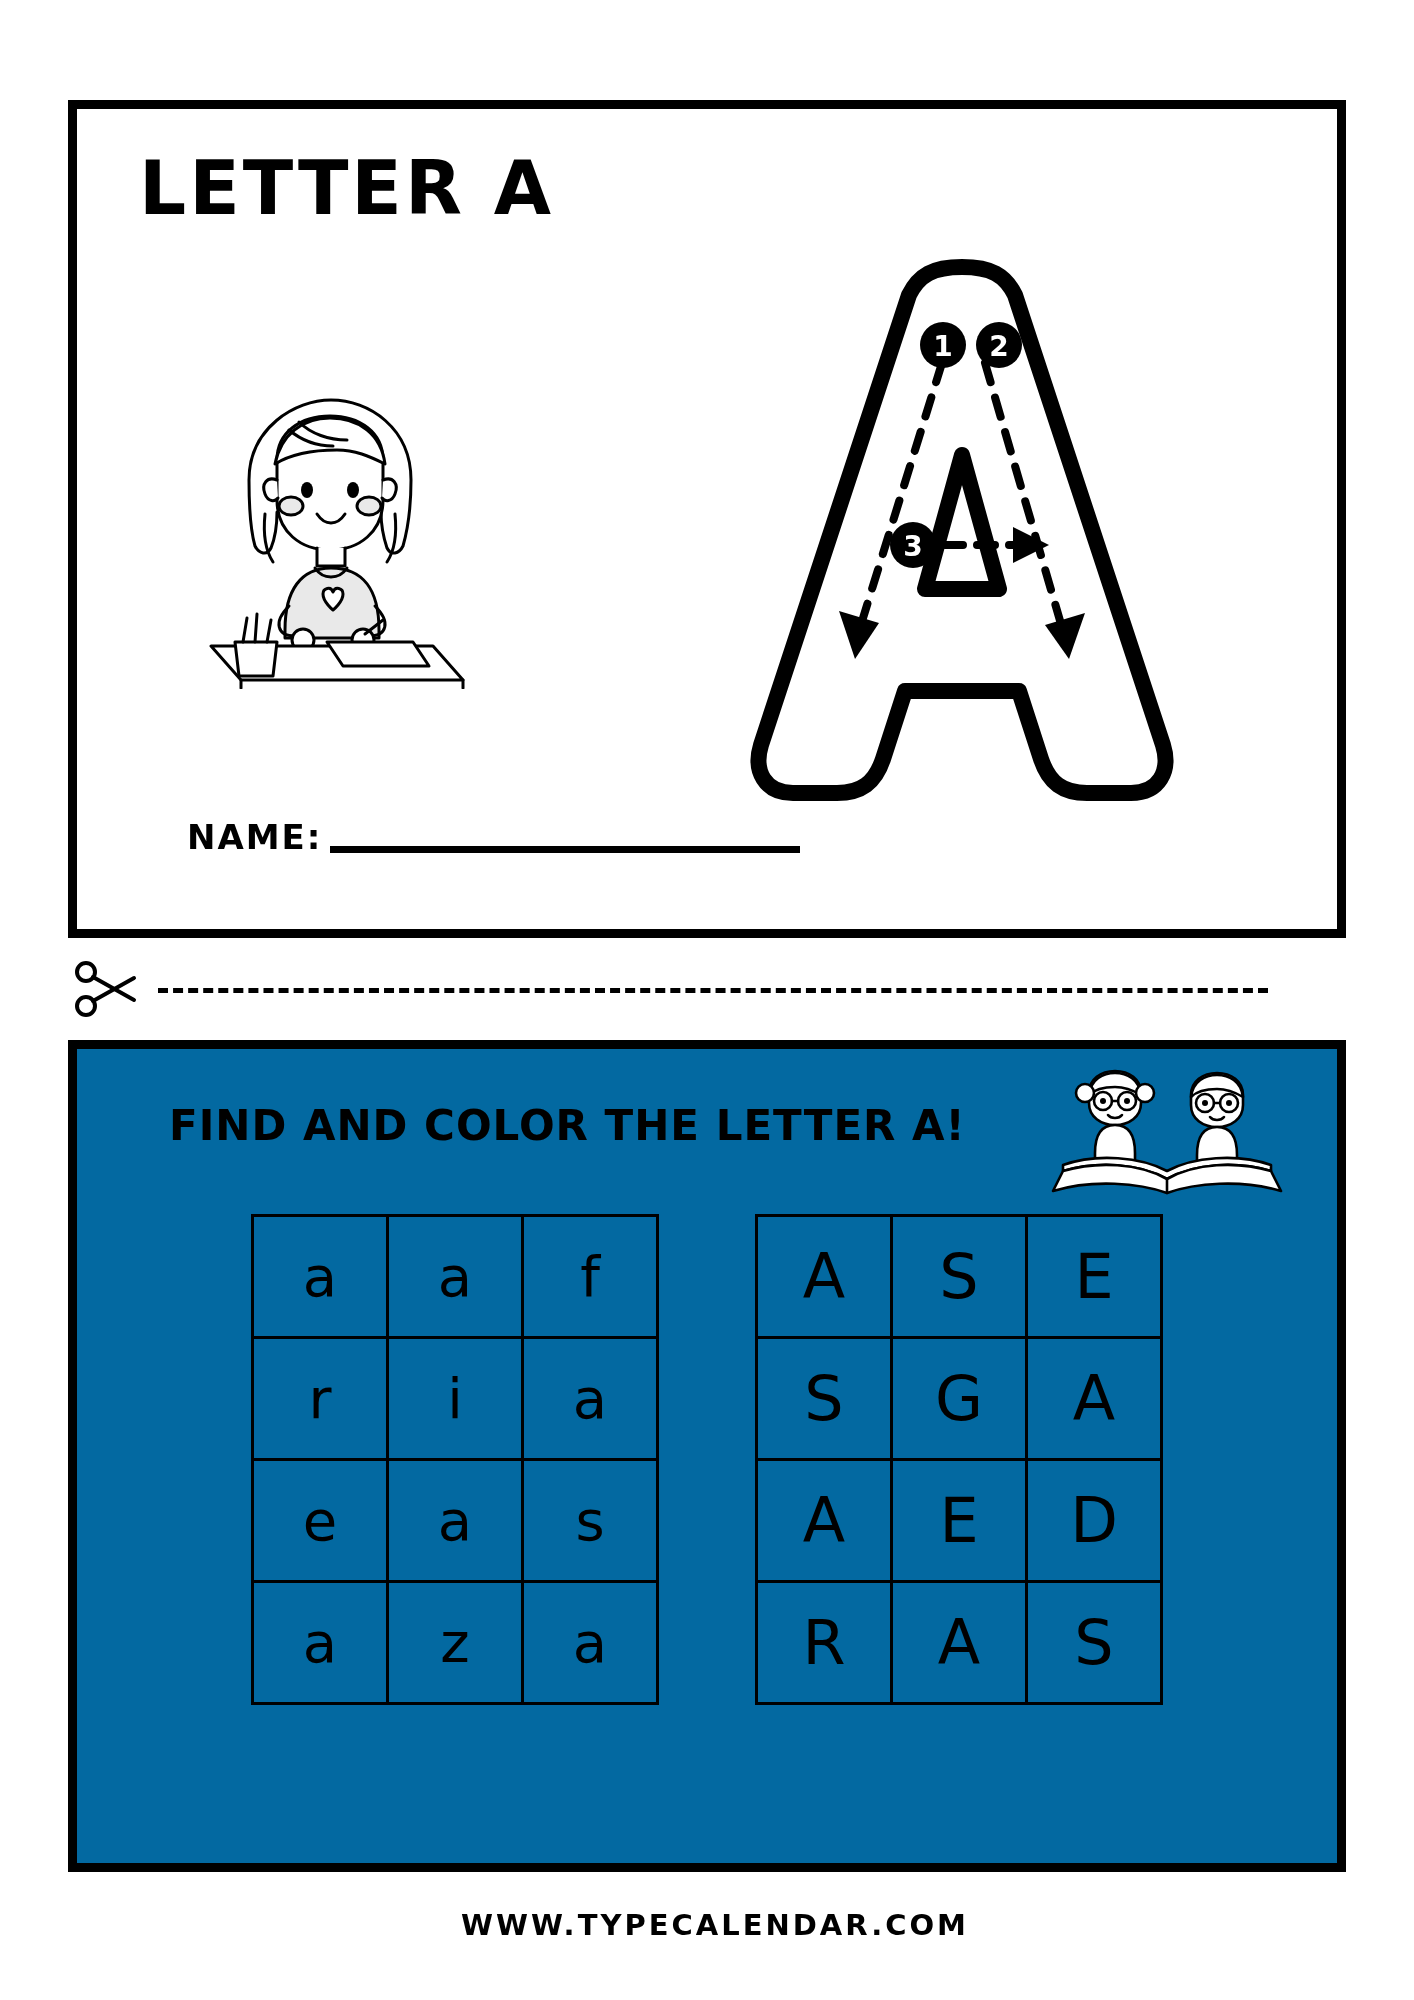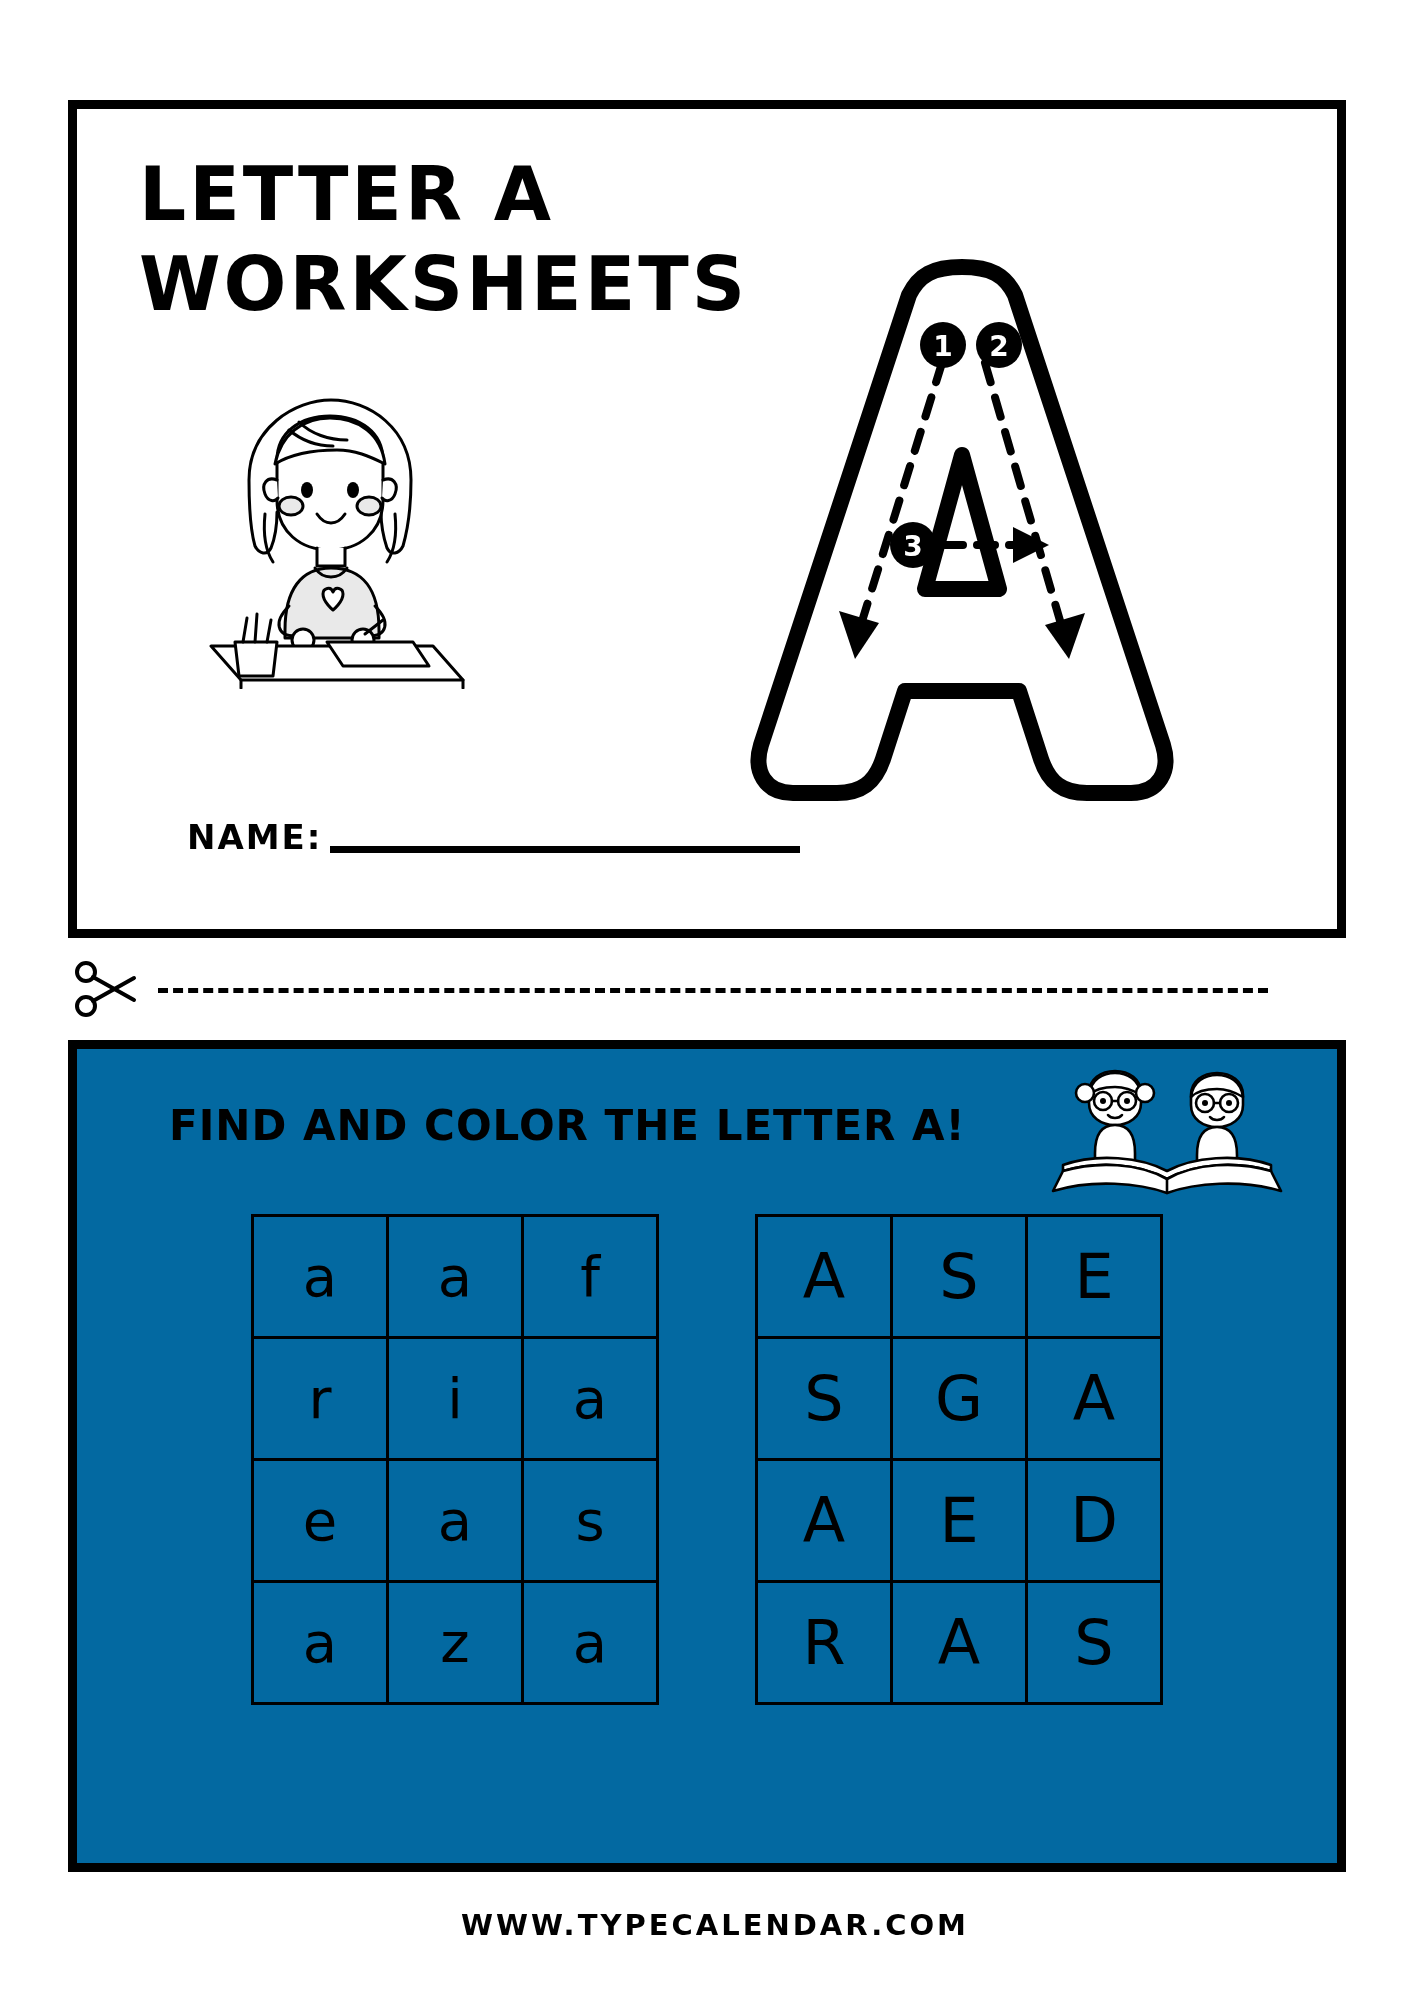--- a/index.html
+++ b/index.html
@@ -39,7 +39,7 @@
   .title {
     position: absolute;
     left: 62px;
-    top: 40px;
+    top: 34px;
     width: 720px;
     font-weight: 900;
     font-size: 74px;

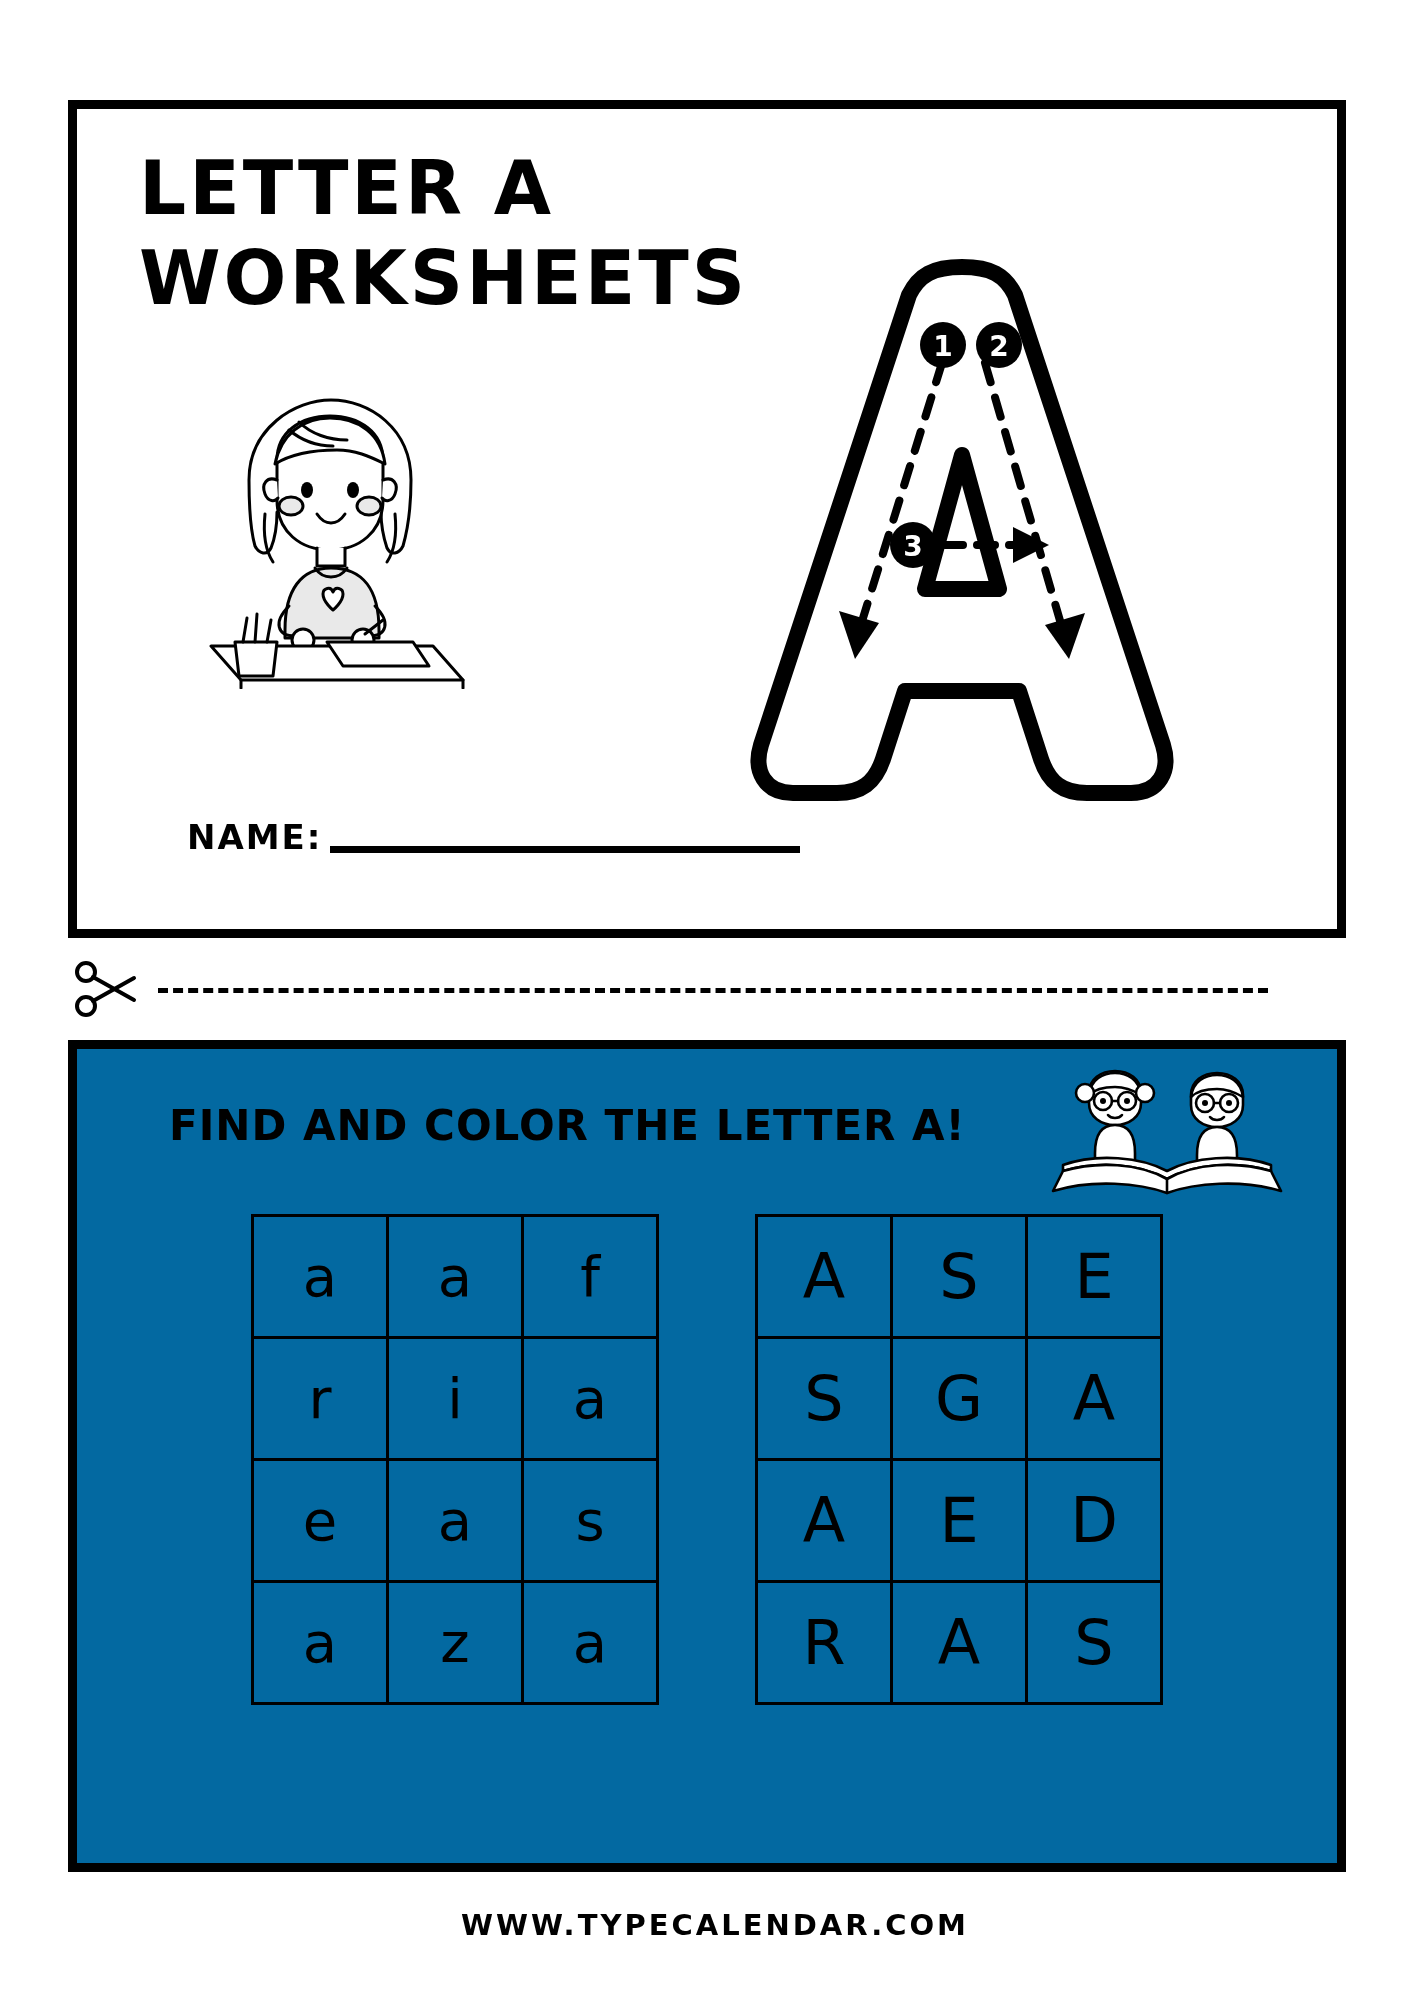--- a/index.html
+++ b/index.html
@@ -191,7 +191,6 @@
 
     <div class="title">
       <span class="title-line">LETTER A</span>
-      <span class="title-line">WORKSHEETS</span>
     </div>
 
     <svg class="girl-art" viewBox="0 0 300 305">

